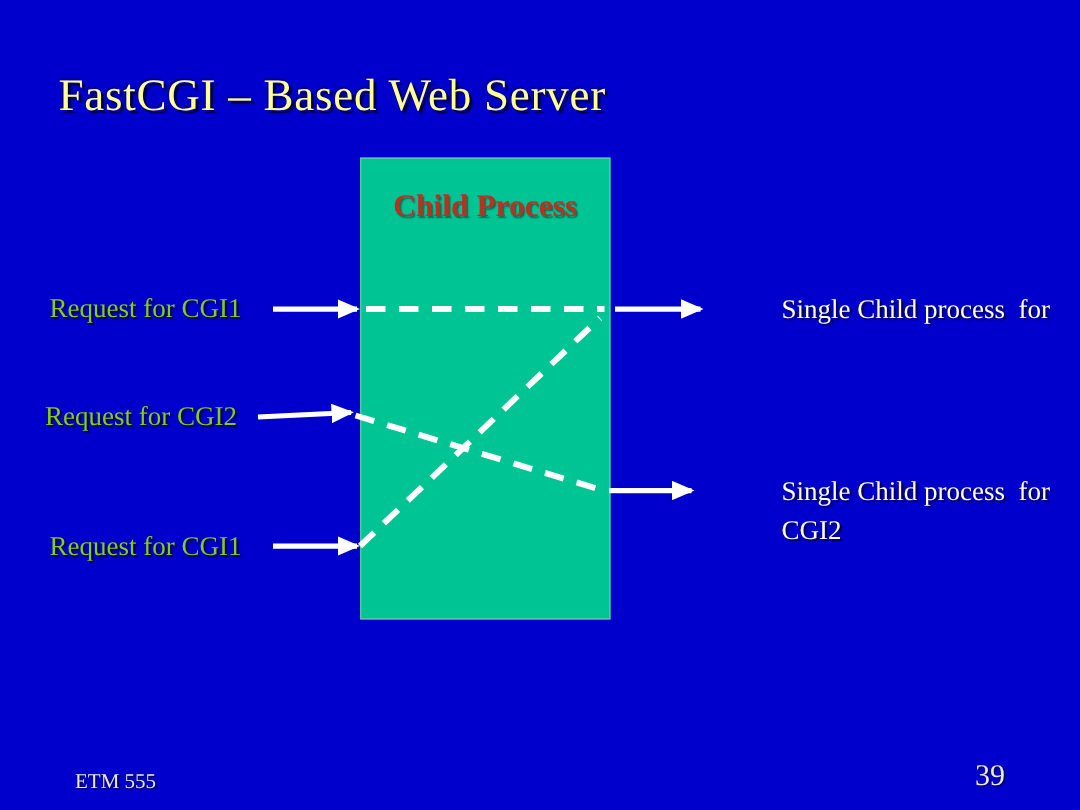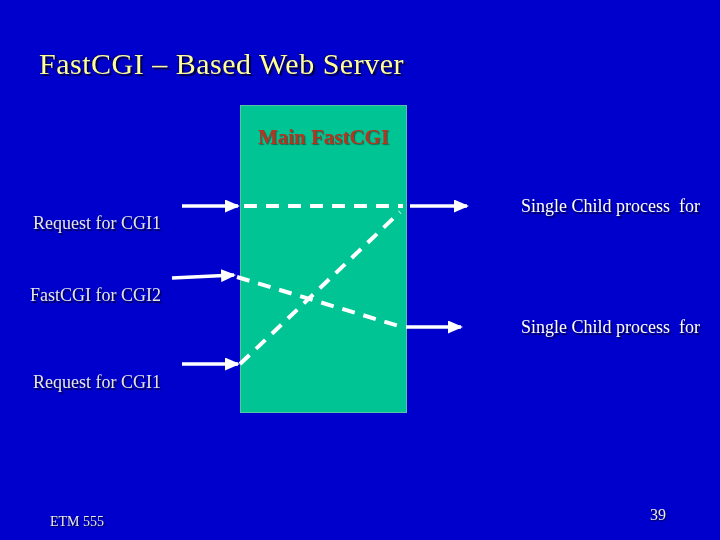--- a/index.html
+++ b/index.html
@@ -87,7 +87,7 @@
   <div class="title">FastCGI – Based Web Server</div>
 
   <div class="main-box">
-    <div class="main-box-label">Main FastCGI</div>
+    <div class="main-box-label">Child Process</div>
   </div>
 
   <svg class="overlay" viewBox="0 0 720 540" xmlns="http://www.w3.org/2000/svg">

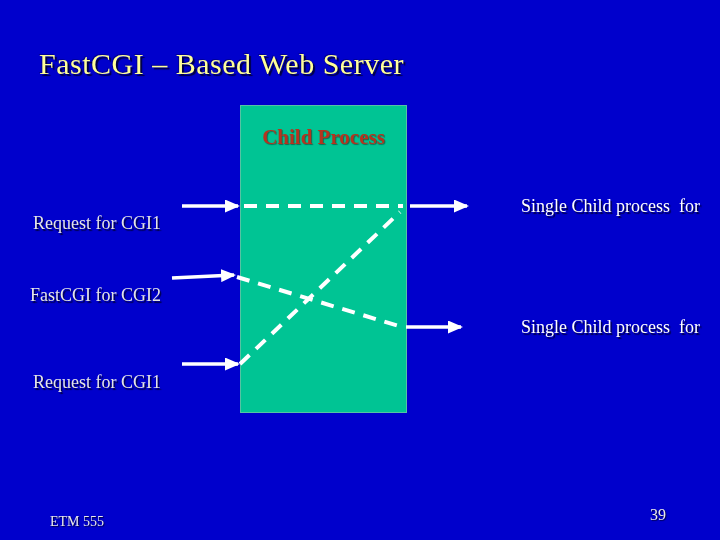--- a/index.html
+++ b/index.html
@@ -39,10 +39,9 @@
   .left-label{
     position:absolute;
     font-size:18px;
-    color:#e5e5e5;
+    color:#84cc16;
     text-shadow:1.5px 1.5px 1px rgba(0,0,40,0.8);
     white-space:pre;
-    margin-top:18px;
   }
   .left-label.l1{left:33px;top:195px;}
   .left-label.l2{left:30px;top:267px;}

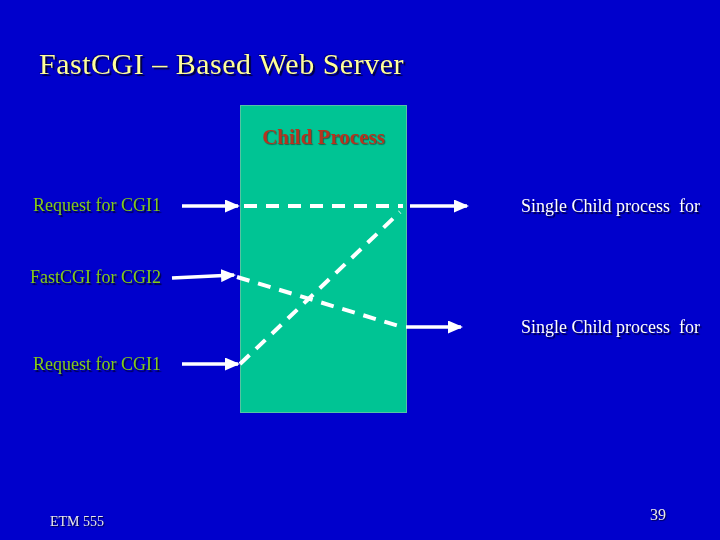--- a/index.html
+++ b/index.html
@@ -109,7 +109,7 @@
   </svg>
 
   <div class="left-label l1">Request for CGI1</div>
-  <div class="left-label l2">FastCGI for CGI2</div>
+  <div class="left-label l2">Request for CGI2</div>
   <div class="left-label l3">Request for CGI1</div>
 
   <div class="right-label r1">

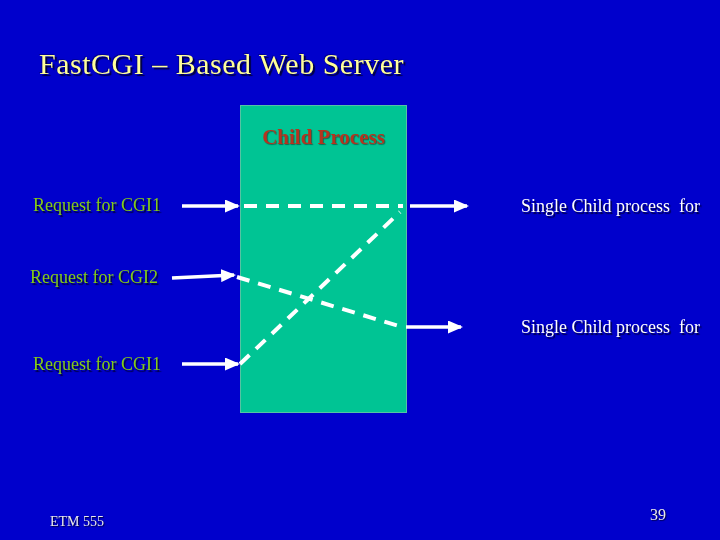--- a/index.html
+++ b/index.html
@@ -117,6 +117,7 @@
   </div>
   <div class="right-label r2">
     <div class="rline">Single Child process  for</div>
+    <div class="rline">CGI2</div>
   </div>
 
   <div class="footer-left">ETM 555</div>

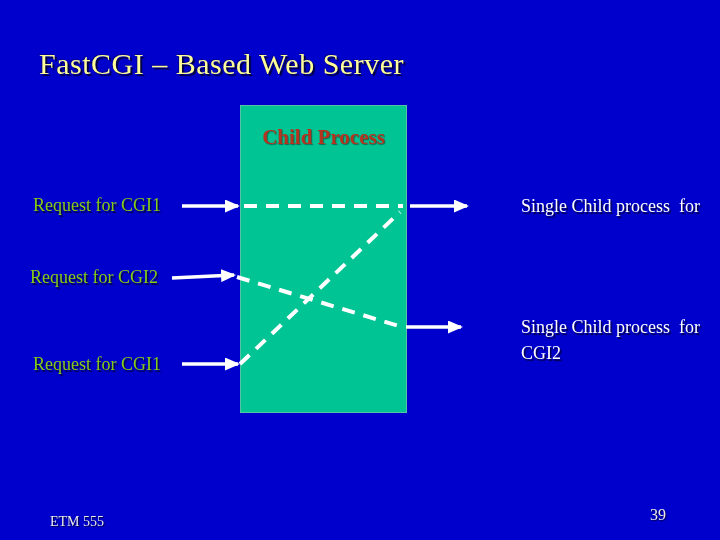--- a/index.html
+++ b/index.html
@@ -68,7 +68,7 @@
   .page-number{
     position:absolute;
     left:650px;top:506px;
-    font-size:16px;
+    font-size:20px;
     color:#e9e9e9;
     text-shadow:1px 1px 1px rgba(0,0,40,0.8);
   }

